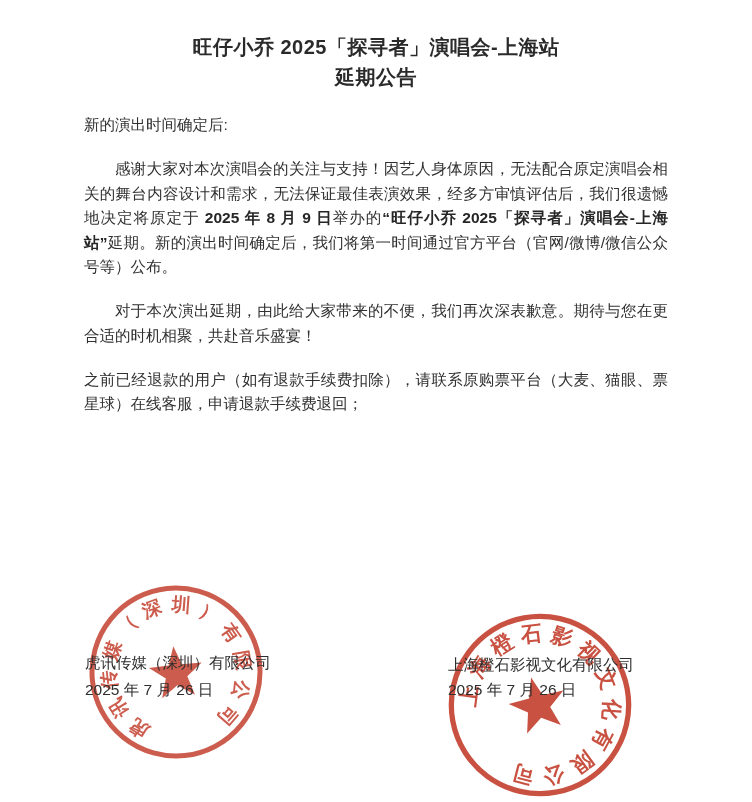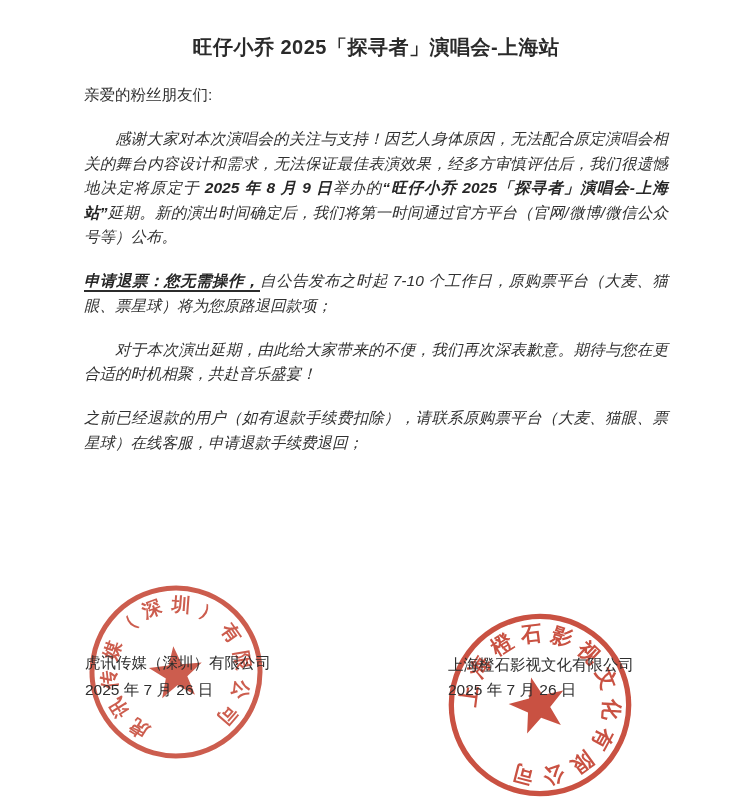--- a/index.html
+++ b/index.html
@@ -53,6 +53,7 @@
   <div class="content">
     <div class="title">
       <div>旺仔小乔 2025「探寻者」演唱会-上海站</div>
+      <div>延期公告</div>
     </div>
 
     <p class="greeting">亲爱的粉丝朋友们:</p>

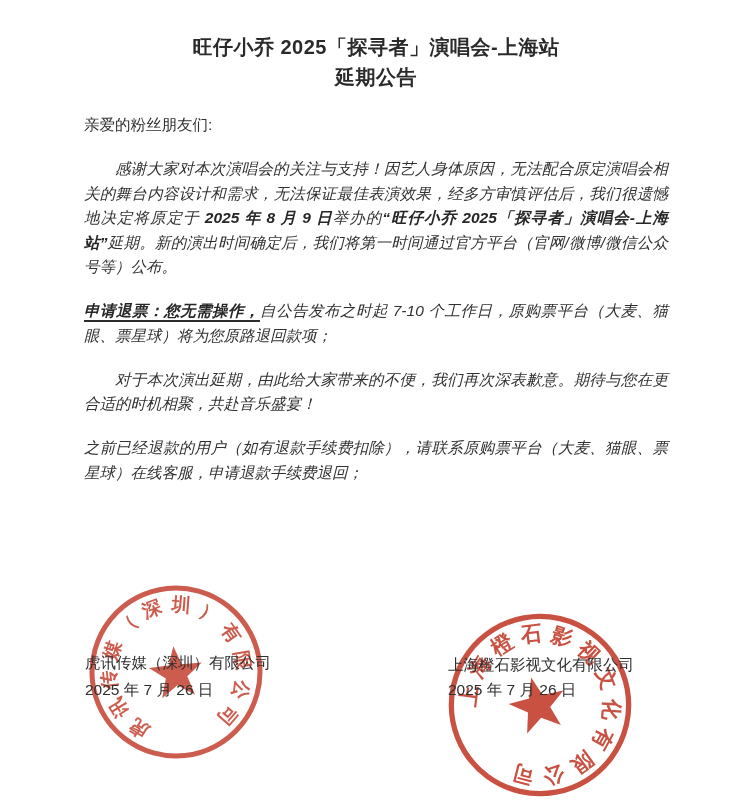--- a/index.html
+++ b/index.html
@@ -56,7 +56,7 @@
       <div>延期公告</div>
     </div>
 
-    <p class="greeting">亲爱的粉丝朋友们:</p>
+    <p class="greeting">新的演出时间确定后:</p>
 
     <p class="para indent"><span>感谢大家对本次演唱会的关注与支持！因艺人身体原因，无法配合原定演唱会相关的舞台内容设计和需求，无法保证最佳表演效果，经多方审慎评估后，我们很遗憾地决定将原定于 </span><span class="b">2025 年 8 月 9 日</span><span>举办的</span><span class="b">“旺仔小乔 2025「探寻者」演唱会-上海站”</span><span>延期。新的演出时间确定后，我们将第一时间通过官方平台（官网/微博/微信公众号等）公布。</span></p>
 

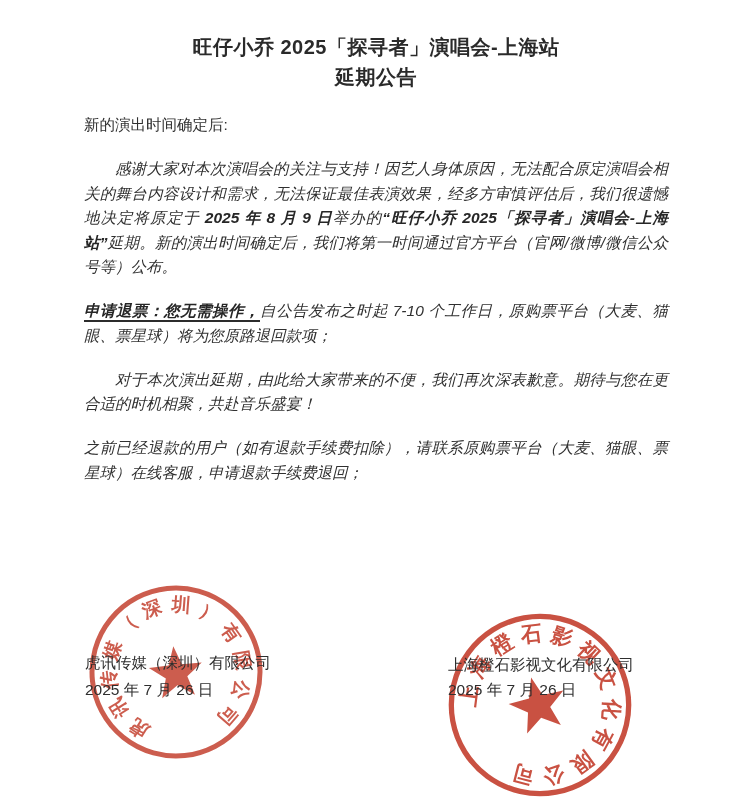--- a/index.html
+++ b/index.html
@@ -22,7 +22,7 @@
   .para {
     margin:19.5px 0 0 0;
     font-size:15.5px; line-height:24.5px;
-    text-align:justify; color:#303030;font-style:italic;
+    text-align:justify; color:#303030;
   }
   .para.indent { text-indent:31px; }
   .b { font-weight:700; color:#262626; }

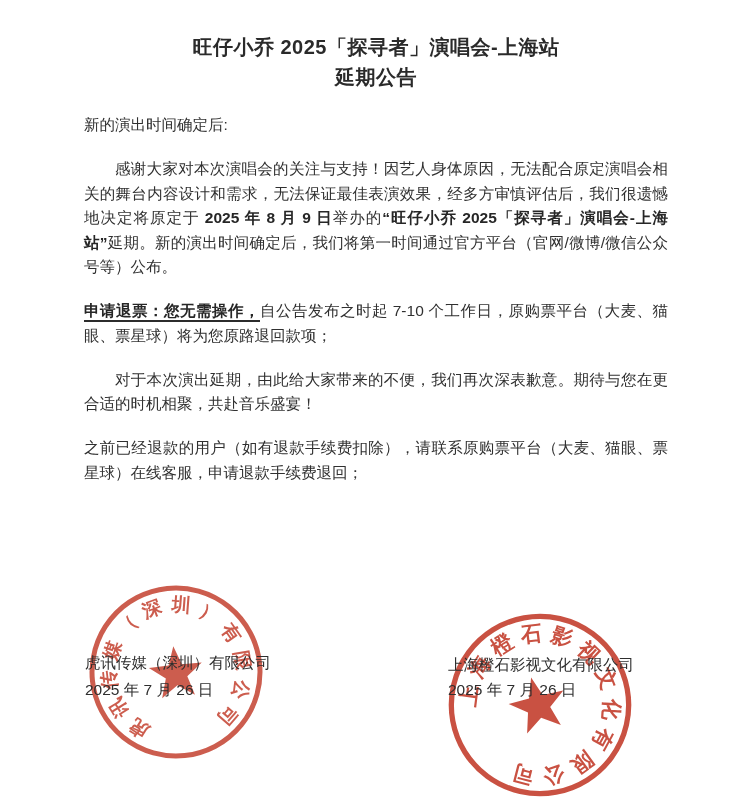--- a/index.html
+++ b/index.html
@@ -61,7 +61,6 @@
     <p class="para indent"><span>感谢大家对本次演唱会的关注与支持！因艺人身体原因，无法配合原定演唱会相关的舞台内容设计和需求，无法保证最佳表演效果，经多方审慎评估后，我们很遗憾地决定将原定于 </span><span class="b">2025 年 8 月 9 日</span><span>举办的</span><span class="b">“旺仔小乔 2025「探寻者」演唱会-上海站”</span><span>延期。新的演出时间确定后，我们将第一时间通过官方平台（官网/微博/微信公众号等）公布。</span></p>
 
 
-    <p class="para"><span class="bu">申请退票：您无需操作，</span><span>自公告发布之时起 7-10 个工作日，原购票平台（大麦、猫眼、票星球）将为您原路退回款项；</span></p>
 
     <p class="para indent">对于本次演出延期，由此给大家带来的不便，我们再次深表歉意。期待与您在更合适的时机相聚，共赴音乐盛宴！</p>
 

